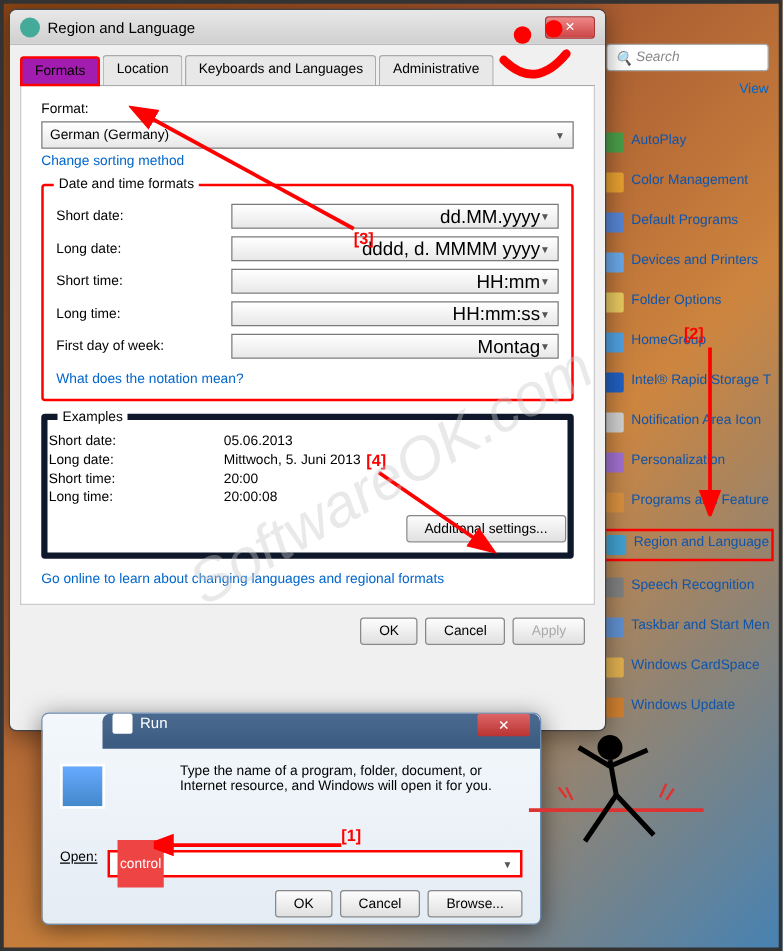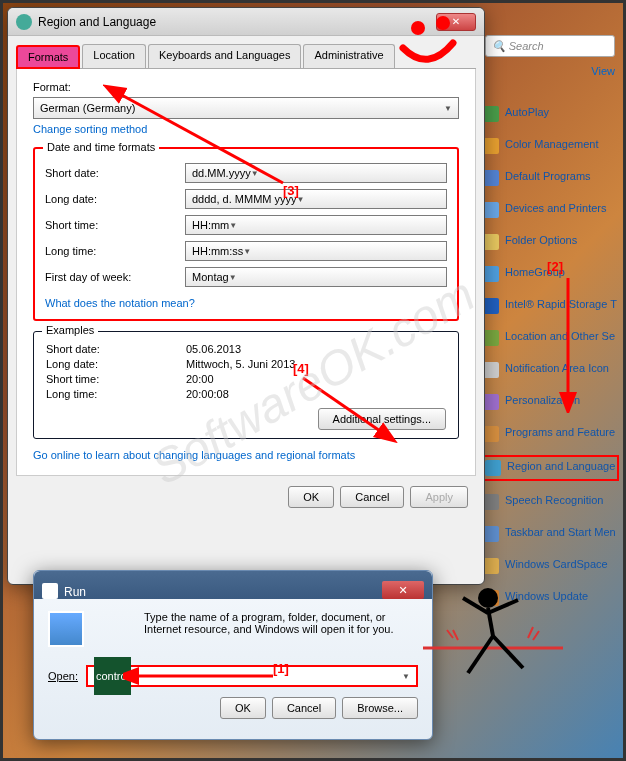--- a/index.html
+++ b/index.html
@@ -16,7 +16,7 @@
     
     .tabs { display: flex; margin: 8px 8px 0 8px; border-bottom: 1px solid #aaa; }
     .tab { padding: 4px 10px; font-size: 11px; border: 1px solid #aaa; border-bottom: none; background: #e8e8e8; margin-right: 2px; border-radius: 3px 3px 0 0; cursor: pointer; }
-    .tab.active { background: #ec4899; border: 2px solid #f00; position: relative; top: 1px; }
+    .tab.active { background: #a21caf; border: 2px solid #f00; position: relative; top: 1px; }
     
     .tab-content { padding: 12px 16px; background: #fff; margin: 0 8px; border: 1px solid #ccc; border-top: none; }
     

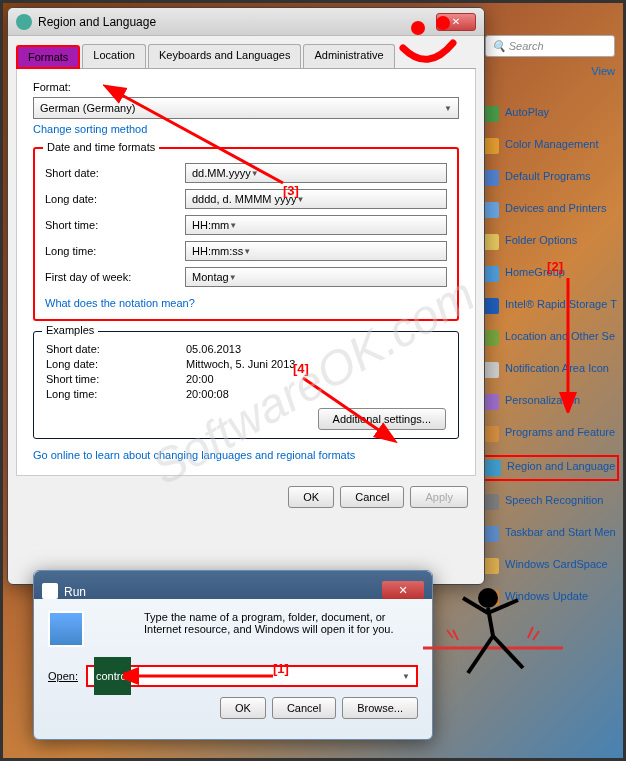--- a/index.html
+++ b/index.html
@@ -32,7 +32,7 @@
     
     .form-row { display: flex; align-items: center; margin: 6px 0; }
     .form-label { width: 140px; font-size: 11px; }
-    .form-dropdown { flex: 1; height: 20px; border: 1px solid #7a7a7a; background: linear-gradient(#fff, #e8e8e8); font-size: 11px; padding: 2px 6px; display: flex; align-items: center; justify-content: flex-start; }
+    .form-dropdown { flex: 1; height: 20px; border: 1px solid #7a7a7a; background: linear-gradient(#fff, #e8e8e8); font-size: 15px; padding: 2px 6px; display: flex; align-items: center; justify-content: flex-end; }
     .form-dropdown::after { content: "▼"; font-size: 8px; color: #555; }
     
     .example-row { display: flex; margin: 3px 0; }

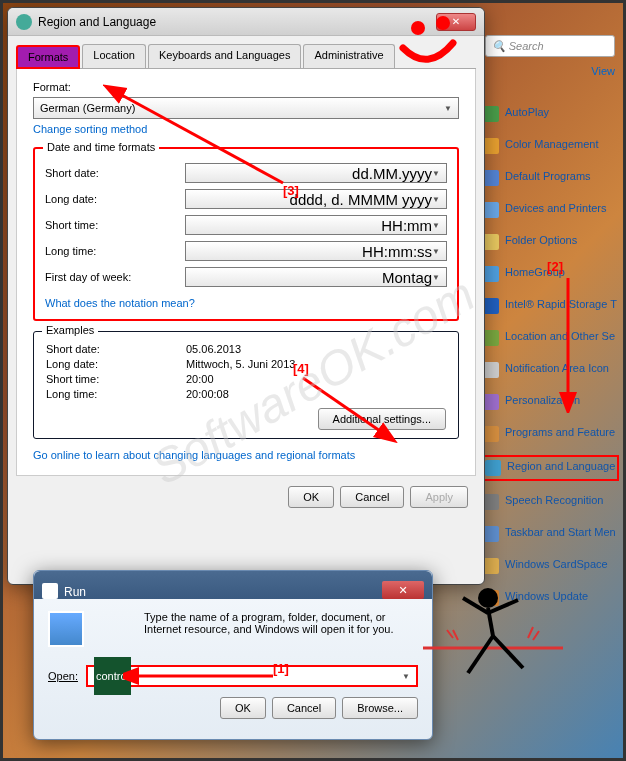--- a/index.html
+++ b/index.html
@@ -28,7 +28,7 @@
     
     .group { border: 2px solid #f00; border-radius: 3px; padding: 8px 10px; margin-top: 10px; position: relative; }
     .group-title { font-size: 11px; position: absolute; top: -8px; left: 8px; background: #fff; padding: 0 4px; }
-    .group-nonred { border: 1px solid #0f172a; border-radius: 3px; padding: 8px 12px; margin-top: 10px; position: relative; }
+    .group-nonred { border: 5px solid #0f172a; border-radius: 3px; padding: 8px 1px; margin-top: 10px; position: relative; }
     
     .form-row { display: flex; align-items: center; margin: 6px 0; }
     .form-label { width: 140px; font-size: 11px; }

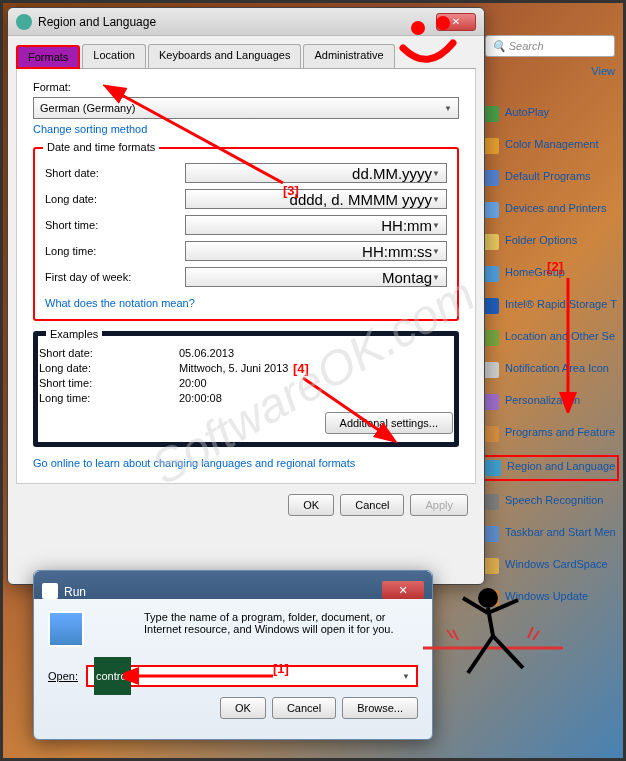--- a/index.html
+++ b/index.html
@@ -203,10 +203,6 @@
       <span>Intel® Rapid Storage T</span>
     </div>
     <div class="cp-item">
-      <div class="cp-icon" style="background: rgb(122, 168, 64);"></div>
-      <span>Location and Other Se</span>
-    </div>
-    <div class="cp-item">
       <div class="cp-icon" style="background: rgb(208, 208, 208);"></div>
       <span>Notification Area Icon</span>
     </div>

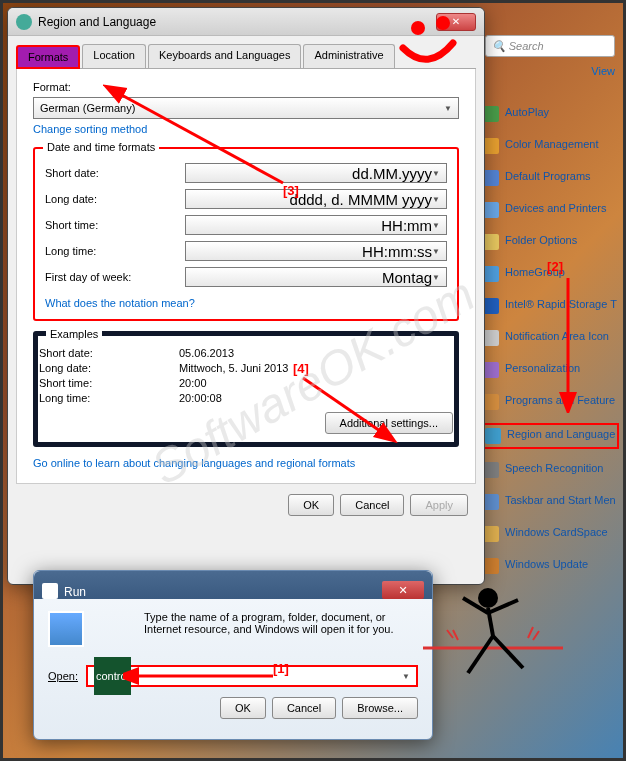--- a/index.html
+++ b/index.html
@@ -52,7 +52,7 @@
     
     
     .run-dialog { position: absolute; bottom: 18px; left: 30px; width: 400px; height: 170px; background: linear-gradient(#f4f8fc, #e4ecf4); border: 1px solid #6a8ab0; border-radius: 6px; box-shadow: 0 4px 20px rgba(0,0,0,0.5); z-index: 20; }
-    .run-titlebar { height: 28px; background: linear-gradient(#4a6a90, #3a5a80); border-radius: 6px 6px 0 0; display: flex; align-items: flex-end; padding: 0 8px; }
+    .run-titlebar { height: 28px; background: linear-gradient(#4a6a90, #3a5a80); border-radius: 6px 6px 0 0; display: flex; align-items: flex-start; padding: 0 8px; margin-left: 48px; }
     .run-titlebar-icon { width: 16px; height: 16px; background: #fff; margin-right: 6px; border-radius: 2px; }
     .run-titlebar-text { color: #fff; font-size: 12px; flex: 1; }
     .run-close { width: 42px; height: 18px; background: linear-gradient(#d66, #b33); border-radius: 2px; display: flex; align-items: center; justify-content: center; color: #fff; font-size: 11px; }

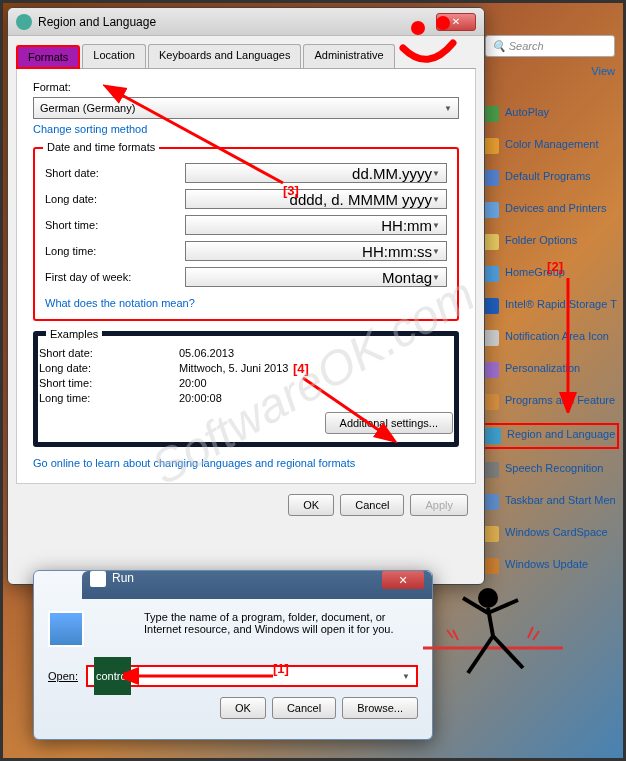--- a/index.html
+++ b/index.html
@@ -59,7 +59,7 @@
     .run-body { padding: 12px 14px; display: flex; gap: 48px; }
     .run-icon-big { width: 36px; height: 36px; background: linear-gradient(#6af, #48c); border: 2px solid #fff; margin-right: 12px; flex-shrink: 0; }
     .run-text { font-size: 11px; }
-    .run-input-row { display: flex; align-items: center; padding: 0 14px; margin-top: 6px; }
+    .run-input-row { display: flex; padding: 0 14px; margin-top: 21px; }
     .run-input-label { font-size: 11px; margin-right: 8px; text-decoration: underline; }
     .run-input { flex: 1; height: 22px; border: 2px solid #f00; background: #fff; padding: 0 6px; font-size: 11px; display: flex; align-items: center; justify-content: space-between; }
     .run-input-text { background: #14532d; color: #fff; padding: 13px 2px; }

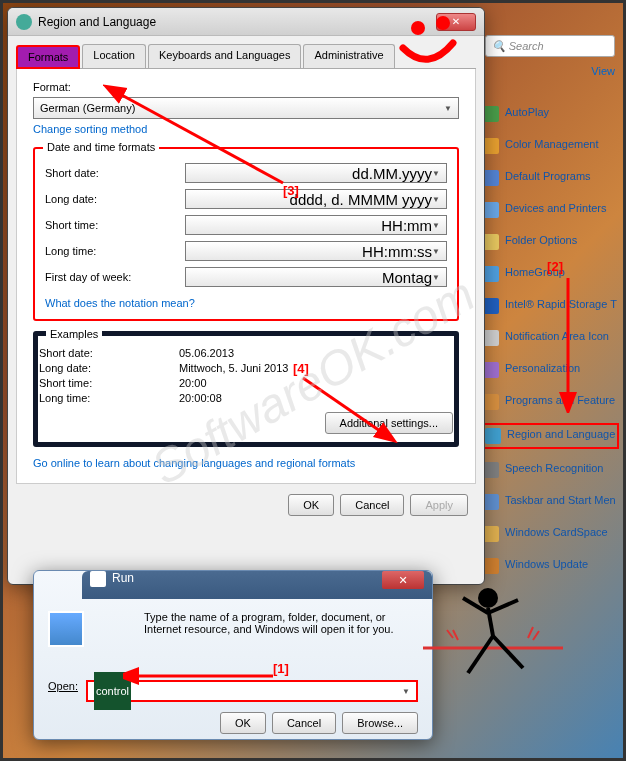--- a/index.html
+++ b/index.html
@@ -62,7 +62,7 @@
     .run-input-row { display: flex; padding: 0 14px; margin-top: 21px; }
     .run-input-label { font-size: 11px; margin-right: 8px; text-decoration: underline; }
     .run-input { flex: 1; height: 22px; border: 2px solid #f00; background: #fff; padding: 0 6px; font-size: 11px; display: flex; align-items: center; justify-content: space-between; }
-    .run-input-text { background: #14532d; color: #fff; padding: 13px 2px; }
+    .run-input-text { background: #ef4444; color: #fff; padding: 13px 2px; }
     .run-input::after { content: "▼"; font-size: 8px; color: #555; }
     .run-buttons { display: flex; justify-content: flex-end; gap: 6px; padding: 10px 14px; }
     

